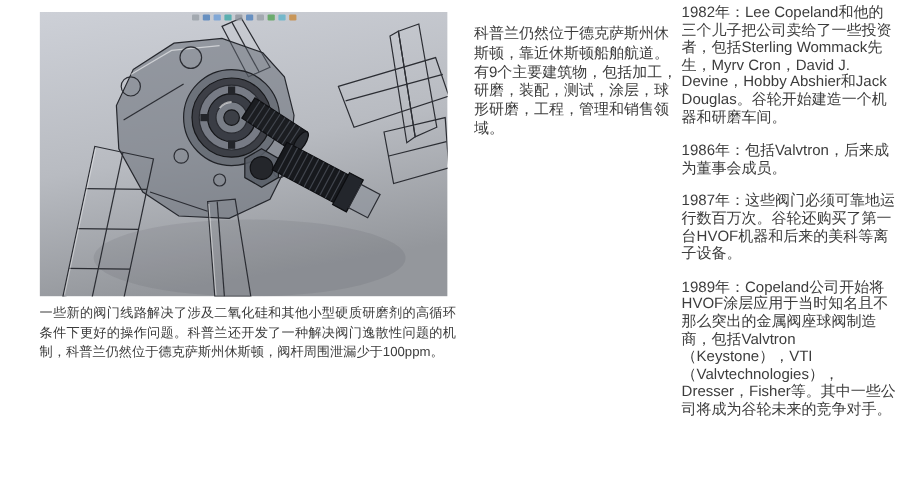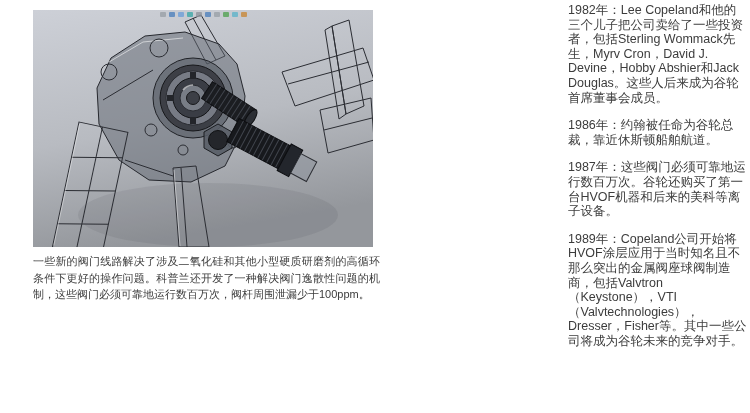--- a/index.html
+++ b/index.html
@@ -161,7 +161,7 @@
 
 
   <div class="col-right">
-    <p class="entry"><span>1982年：</span><span>Lee Copeland和他的三个儿子把公司卖给了一些投资者，包括Sterling Wommack先生，Myrv Cron，David J. Devine，Hobby Abshier和Jack Douglas。这些人后来成为谷轮首席董事会成员。</span></p>
+    <p class="entry"><span>1982年：</span><span>Lee Copeland和他的三个儿子把公司卖给了一些投资者，包括Sterling Wommack先生，Myrv Cron，David J. Devine，Hobby Abshier和Jack Douglas。谷轮开始建造一个机器和研磨车间。</span></p>
     <p class="entry"><span>1986年：</span><span>约翰被任命为谷轮总裁，靠近休斯顿船舶航道。</span></p>
     <p class="entry"><span>1987年：</span><span>这些阀门必须可靠地运行数百万次。谷轮还购买了第一台HVOF机器和后来的美科等离子设备。</span></p>
     <p class="entry"><span>1989年：</span><span>Copeland公司开始将HVOF涂层应用于当时知名且不那么突出的金属阀座球阀制造商，包括Valvtron（Keystone），VTI（Valvtechnologies），Dresser，Fisher等。其中一些公司将成为谷轮未来的竞争对手。</span></p>

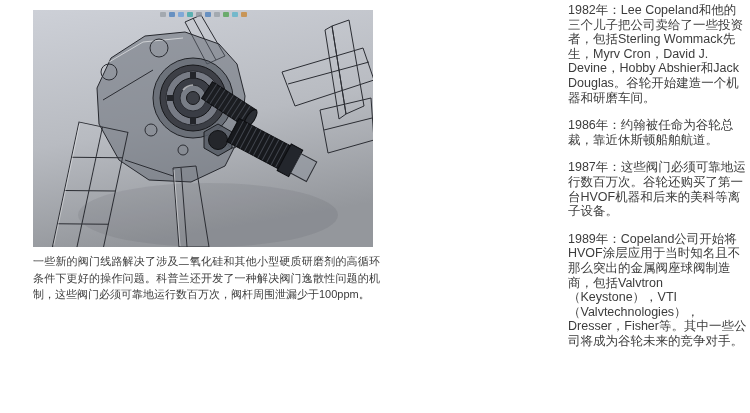--- a/index.html
+++ b/index.html
@@ -159,6 +159,7 @@
 
   <p class="caption">一些新的阀门线路解决了涉及二氧化硅和其他小型硬质研磨剂的高循环条件下更好的操作问题。科普兰还开发了一种解决阀门逸散性问题的机制，这些阀门必须可靠地运行数百万次，阀杆周围泄漏少于100ppm。</p>
 
+  <div class="col-middle">科普兰仍然位于德克萨斯州休斯顿，靠近休斯顿船舶航道。有9个主要建筑物，包括加工，研磨，装配，测试，涂层，球形研磨，工程，管理和销售领域。</div>
 
   <div class="col-right">
     <p class="entry"><span>1982年：</span><span>Lee Copeland和他的三个儿子把公司卖给了一些投资者，包括Sterling Wommack先生，Myrv Cron，David J. Devine，Hobby Abshier和Jack Douglas。谷轮开始建造一个机器和研磨车间。</span></p>

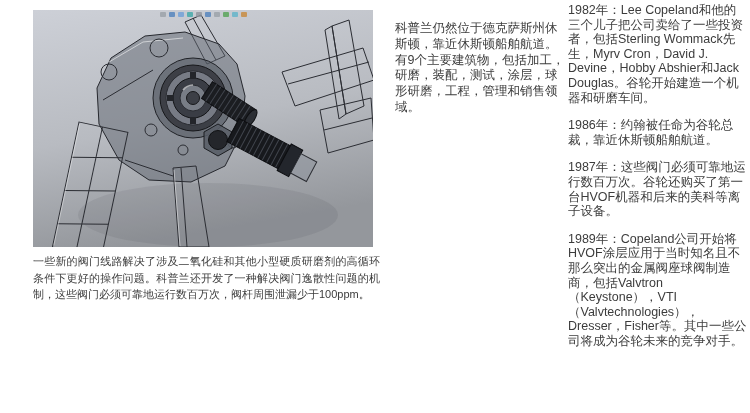--- a/index.html
+++ b/index.html
@@ -163,7 +163,7 @@
 
   <div class="col-right">
     <p class="entry"><span>1982年：</span><span>Lee Copeland和他的三个儿子把公司卖给了一些投资者，包括Sterling Wommack先生，Myrv Cron，David J. Devine，Hobby Abshier和Jack Douglas。谷轮开始建造一个机器和研磨车间。</span></p>
-    <p class="entry"><span>1986年：</span><span>约翰被任命为谷轮总裁，靠近休斯顿船舶航道。</span></p>
+    <p class="entry"><span>1986年：</span><span>包括Valvtron，后来成为董事会成员。</span></p>
     <p class="entry"><span>1987年：</span><span>这些阀门必须可靠地运行数百万次。谷轮还购买了第一台HVOF机器和后来的美科等离子设备。</span></p>
     <p class="entry"><span>1989年：</span><span>Copeland公司开始将HVOF涂层应用于当时知名且不那么突出的金属阀座球阀制造商，包括Valvtron（Keystone），VTI（Valvtechnologies），Dresser，Fisher等。其中一些公司将成为谷轮未来的竞争对手。</span></p>
   </div>

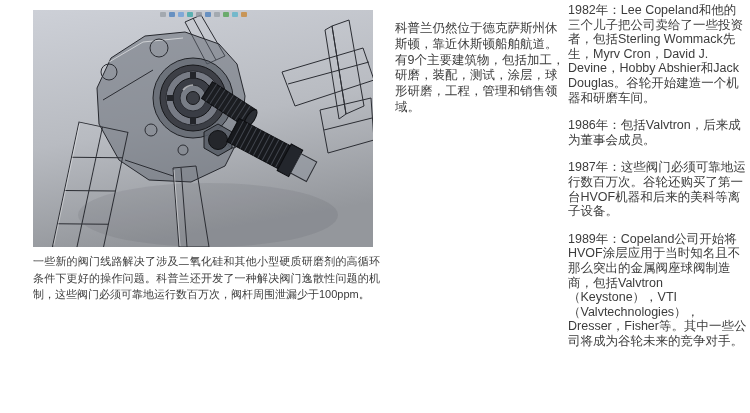--- a/index.html
+++ b/index.html
@@ -157,7 +157,7 @@
       </div>
   </div>
 
-  <p class="caption">一些新的阀门线路解决了涉及二氧化硅和其他小型硬质研磨剂的高循环条件下更好的操作问题。科普兰还开发了一种解决阀门逸散性问题的机制，这些阀门必须可靠地运行数百万次，阀杆周围泄漏少于100ppm。</p>
+  <p class="caption">一些新的阀门线路解决了涉及二氧化硅和其他小型硬质研磨剂的高循环条件下更好的操作问题。科普兰还开发了一种解决阀门逸散性问题的机制，科普兰仍然位于德克萨斯州休斯顿，阀杆周围泄漏少于100ppm。</p>
 
   <div class="col-middle">科普兰仍然位于德克萨斯州休斯顿，靠近休斯顿船舶航道。有9个主要建筑物，包括加工，研磨，装配，测试，涂层，球形研磨，工程，管理和销售领域。</div>
 

